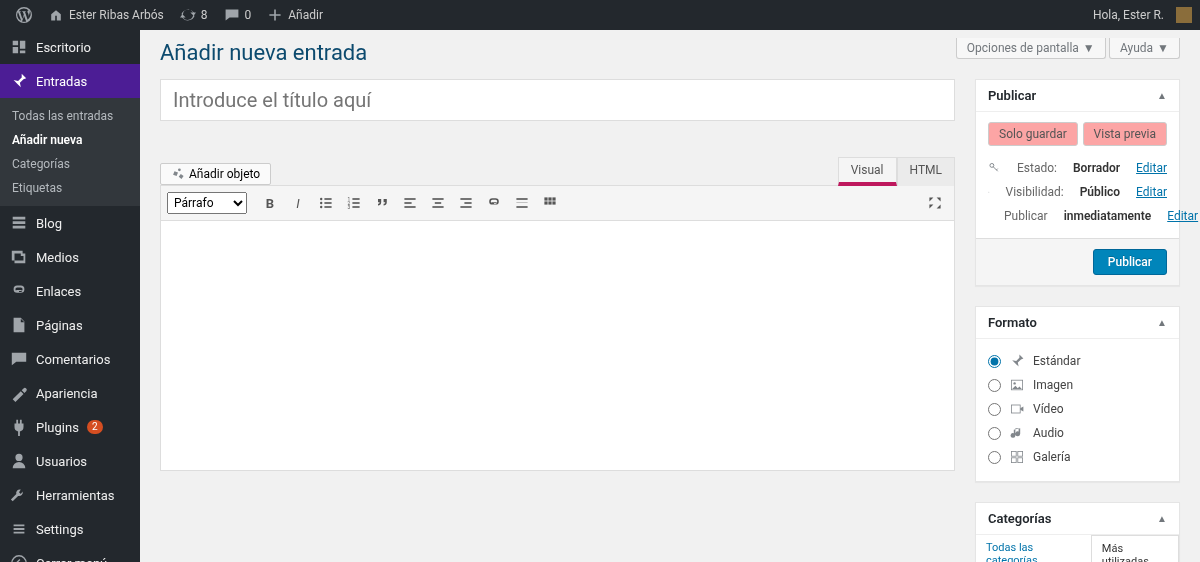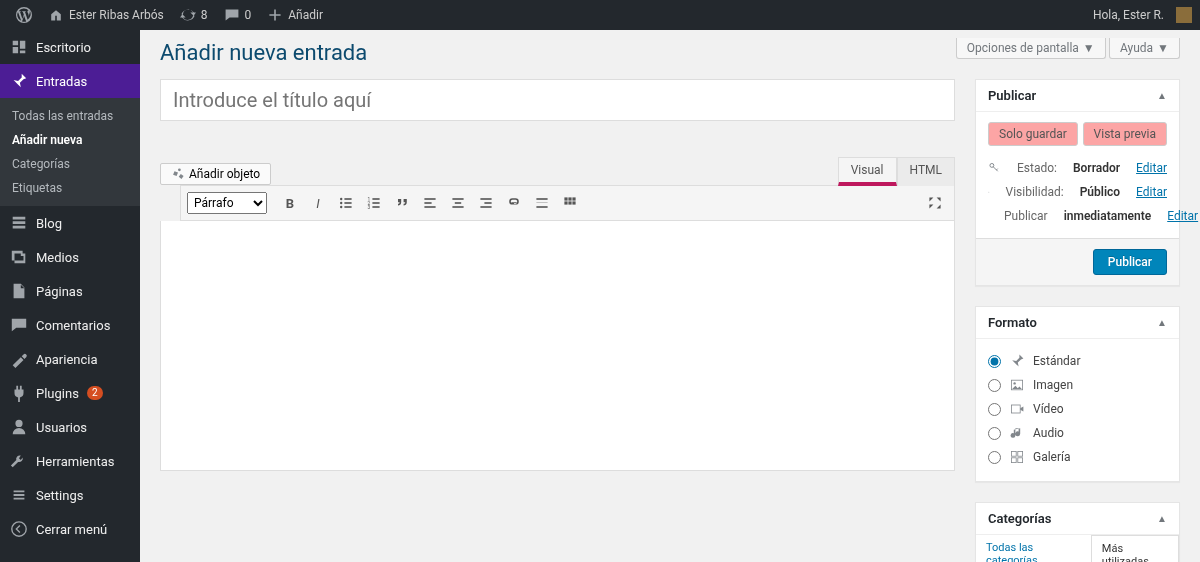--- a/index.html
+++ b/index.html
@@ -43,7 +43,7 @@
 .editor-mode-tabs { display: flex; }
 .editor-mode-tabs .tab { padding: 5px 12px; border: 1px solid #ddd; background: #ebebeb; font-size: 12px; cursor: pointer; margin-bottom:-1px; border-bottom:none; color:#555;}
 .editor-mode-tabs .tab.active { background: #f5f5f5; border-bottom:4px solid #be185d;}
-.editor-toolbar { border: 1px solid #ddd; background: #f5f5f5; padding: 4px 6px; display: flex; align-items: center; gap: 2px; margin-left: 20px; }
+.editor-toolbar { border: 1px solid #ddd; background: #f5f5f5; padding: 4px 6px; display: flex; align-items: center; gap: 2px; }
 .editor-toolbar select { font-size: 12px; padding: 2px; min-width: 80px; }
 .editor-toolbar .tb-btn { width: 26px; height: 26px; display: inline-flex; align-items: center; justify-content: center; cursor: pointer; border-radius: 2px; color:#555;}
 .editor-toolbar .tb-btn svg { width:16px; height:16px; fill:#555;}

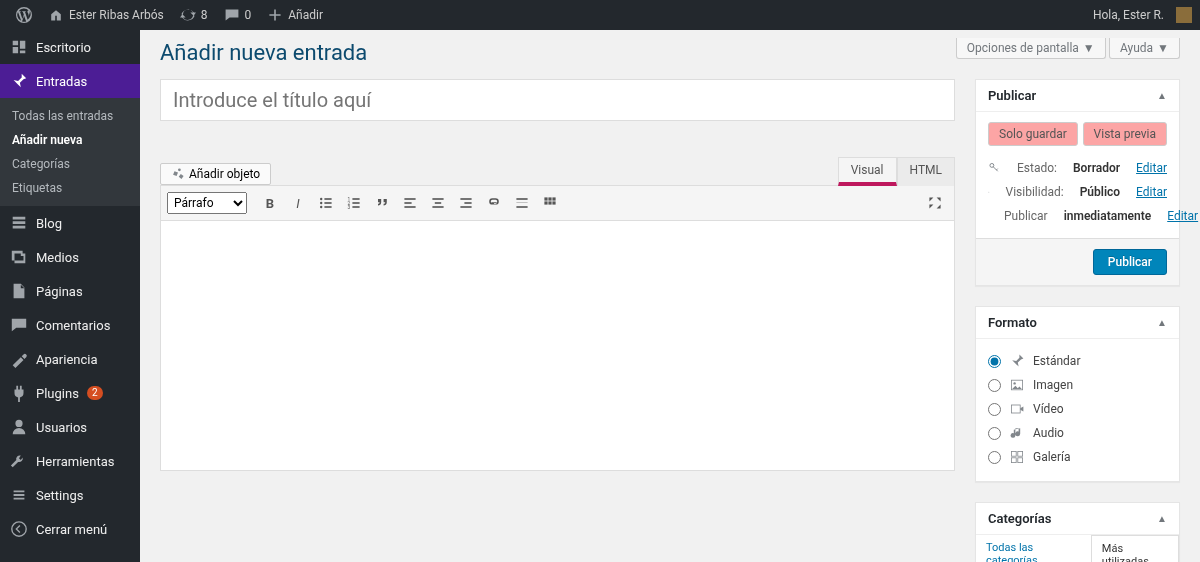--- a/index.html
+++ b/index.html
@@ -146,6 +146,12 @@
         <path d="M2 3h12v3h3v11H5v-3H2zm3 3v8h10V9h-3V6z"></path>
       </svg>
       <span>Medios</span>
+    </div>
+  <div class="menu-item">
+      <svg viewBox="0 0 20 20">
+        <path d="M8 12a4 4 0 010-8h2v2H8a2 2 0 100 4h2v2zm4-8h-2v2h2a2 2 0 110 4h-2v2h2a4 4 0 100-8zM7 9h6v2H7z"></path>
+      </svg>
+      <span>Enlaces</span>
     </div>
   <div class="menu-item">
       <svg viewBox="0 0 20 20">

